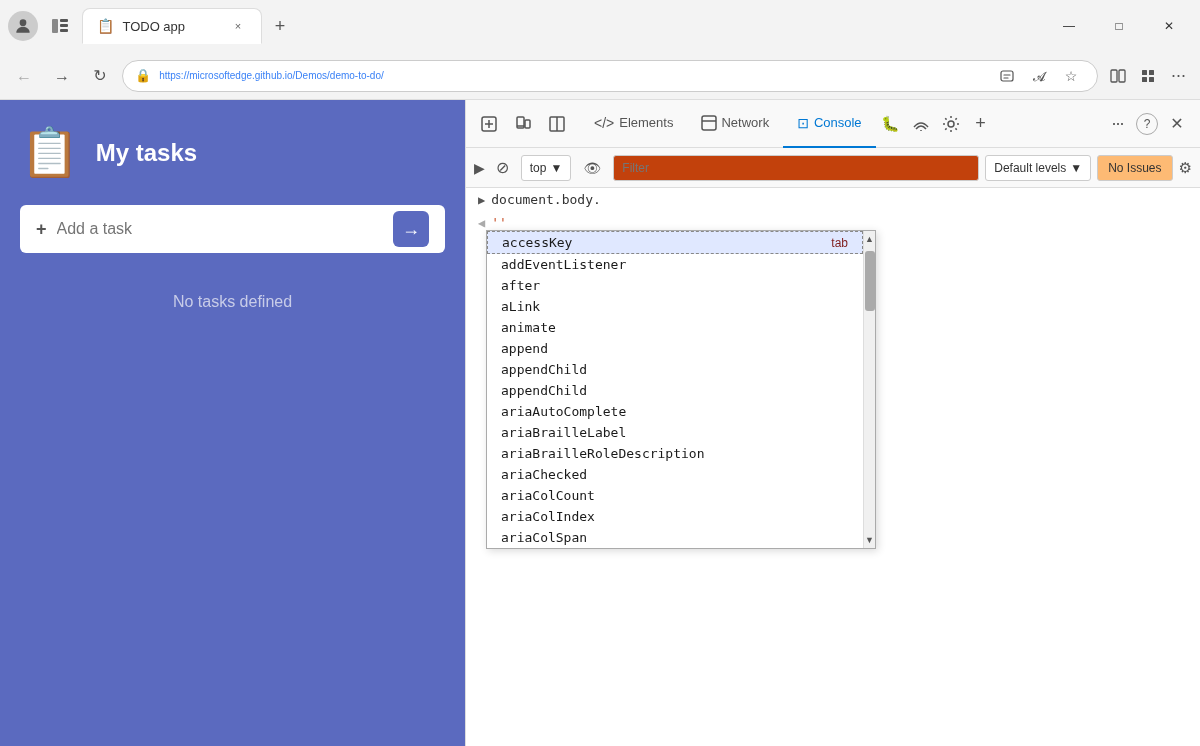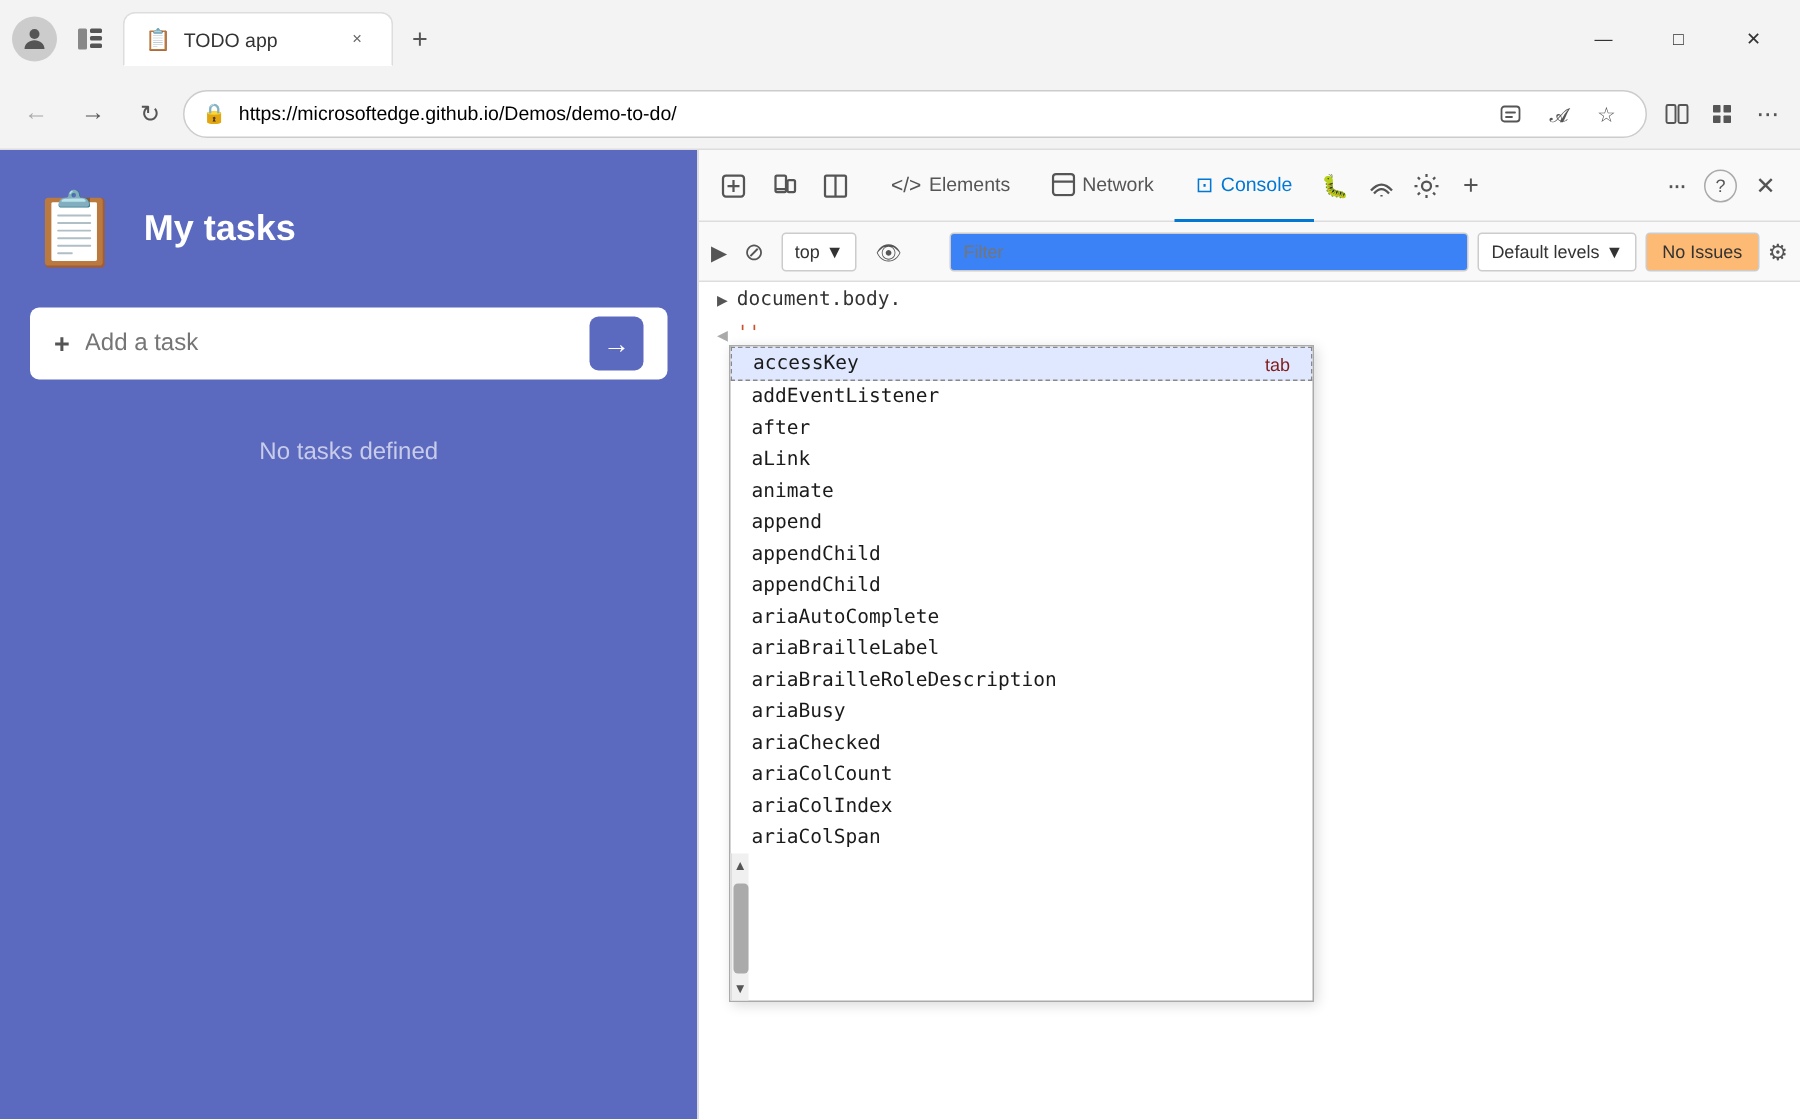--- a/index.html
+++ b/index.html
@@ -27,7 +27,7 @@
     .nav-btn.disabled { color: #aaa; cursor: default; }
     .address-bar { flex: 1; height: 32px; background: white; border: 1px solid #ccc; border-radius: 16px; display: flex; align-items: center; padding: 0 12px; gap: 8px; }
     .lock-icon { color: #555; font-size: 13px; }
-    .address-text { flex: 1; font-size: 13px; color: #000000; }
+    .address-text { flex: 1; font-size: 10px; color: #3b82f6; }
     .address-actions { display: flex; gap: 4px; }
     .addr-icon-btn { width: 28px; height: 28px; display: flex; align-items: center; justify-content: center; border-radius: 4px; cursor: pointer; color: #555; font-size: 14px; }
     .toolbar-icons { display: flex; gap: 2px; }

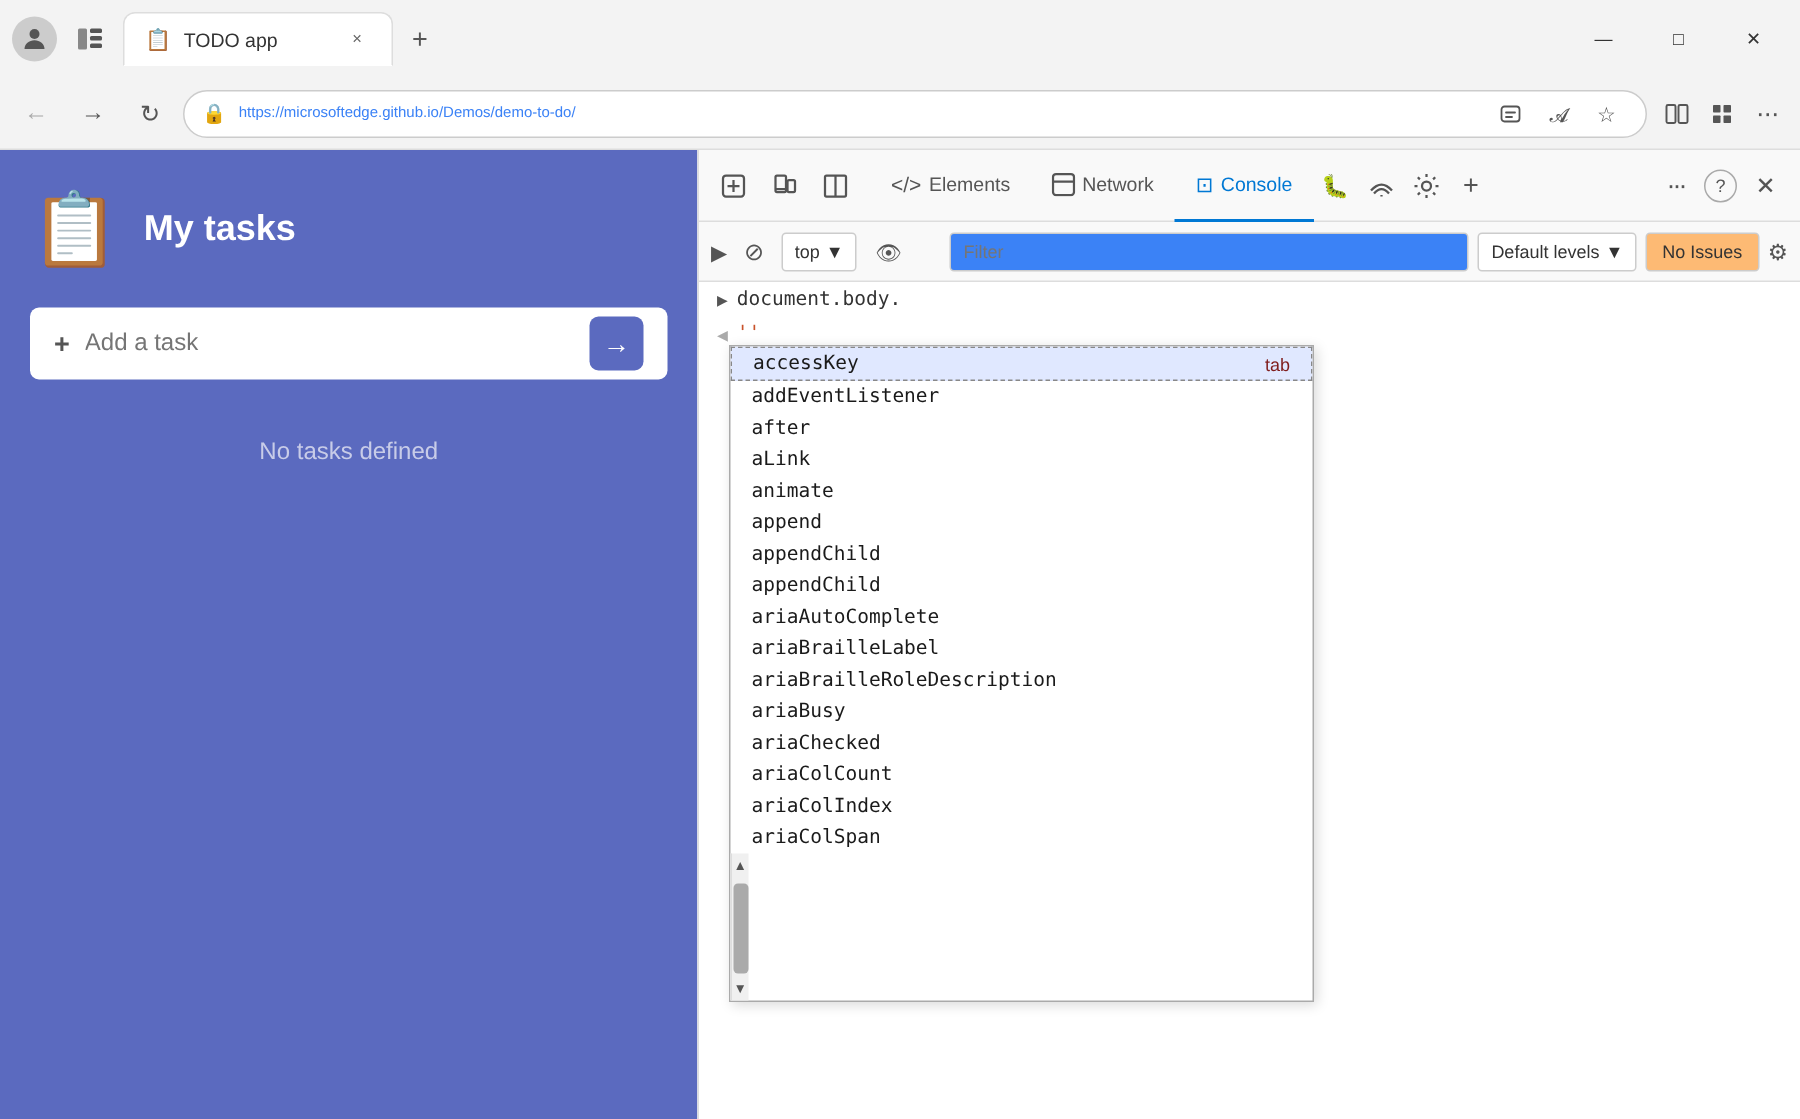--- a/index.html
+++ b/index.html
@@ -62,7 +62,7 @@
     .console-expand { color: #555; font-size: 14px; }
     .console-no-btn { width: 24px; height: 24px; display: flex; align-items: center; justify-content: center; color: #555; font-size: 16px; cursor: pointer; }
     .console-level-select { display: flex; align-items: center; background: white; border: 1px solid #ccc; border-radius: 3px; padding: 2px 8px; font-size: 12px; color: #333; cursor: pointer; height: 26px; gap: 4px; }
-    .console-filter { flex: 1; height: 26px; background: #3b82f6; border: 1px solid #ccc; border-radius: 3px; padding: 0 8px; font-size: 12px; margin-left: 20px; }
+    .console-filter { flex: 1; height: 26px; background: #c2410c; border: 1px solid #ccc; border-radius: 3px; padding: 0 8px; font-size: 12px; }
     .console-no-issues { background: #fdba74; border: 1px solid #ccc; border-radius: 3px; padding: 2px 10px; font-size: 12px; color: #333; height: 26px; display: flex; align-items: center; cursor: pointer; }
     .console-gear { color: #555; font-size: 15px; cursor: pointer; }
 

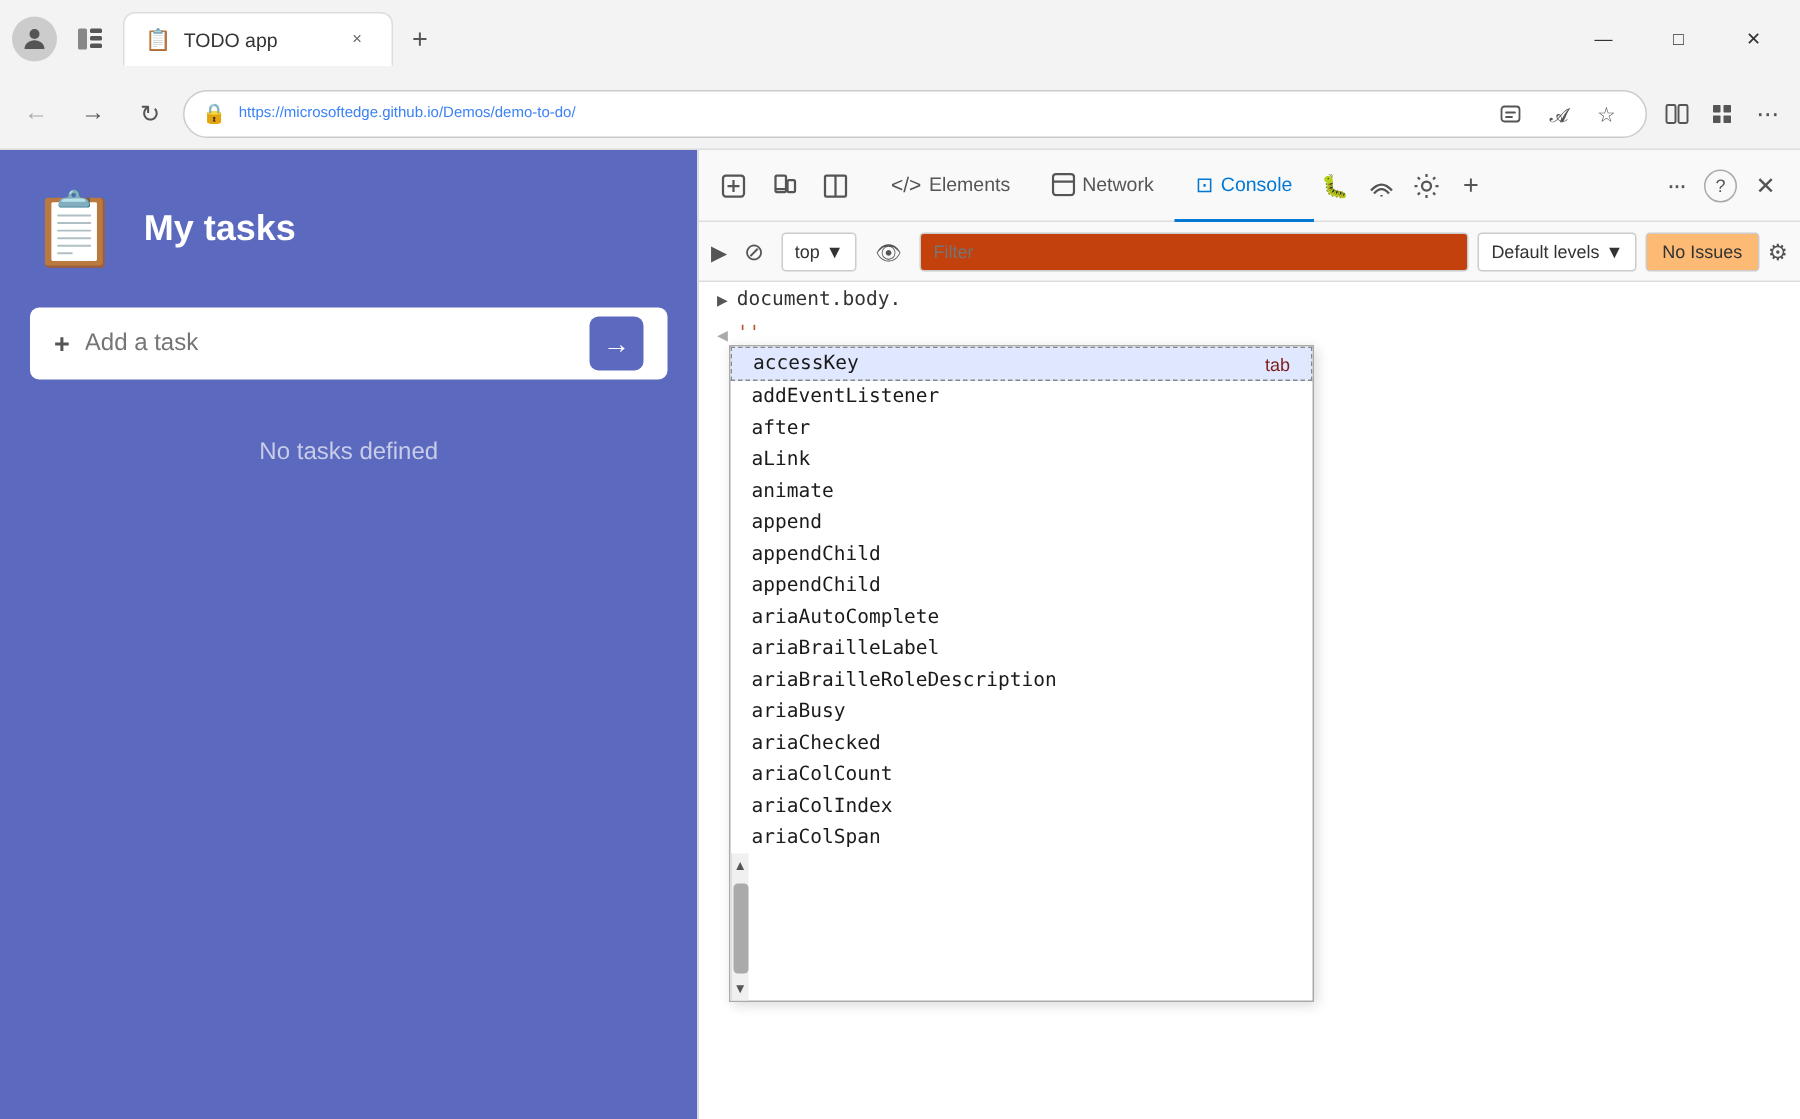--- a/index.html
+++ b/index.html
@@ -74,7 +74,7 @@
     .console-quote { color: #c8522b; }
 
     
-    .autocomplete-dropdown { position: absolute; top: 42px; left: 20px; width: 390px; background: white; border: 1px solid #aaa; box-shadow: 2px 2px 8px rgba(0,0,0,0.15); z-index: 100; display: flex; flex-direction: column; }
+    .autocomplete-dropdown { position: absolute; top: 42px; left: 20px; width: 390px; background: white; border: 1px solid #aaa; box-shadow: 2px 2px 8px rgba(0,0,0,0.15); z-index: 100; display: flex; }
     .autocomplete-list { flex: 1; overflow-y: auto; }
     .autocomplete-item { padding: 3px 14px; font-family: monospace; font-size: 13px; color: #1a1a1a; cursor: pointer; }
     .autocomplete-item:first-child { background: #e0e8ff; border: 1px dashed #888; }

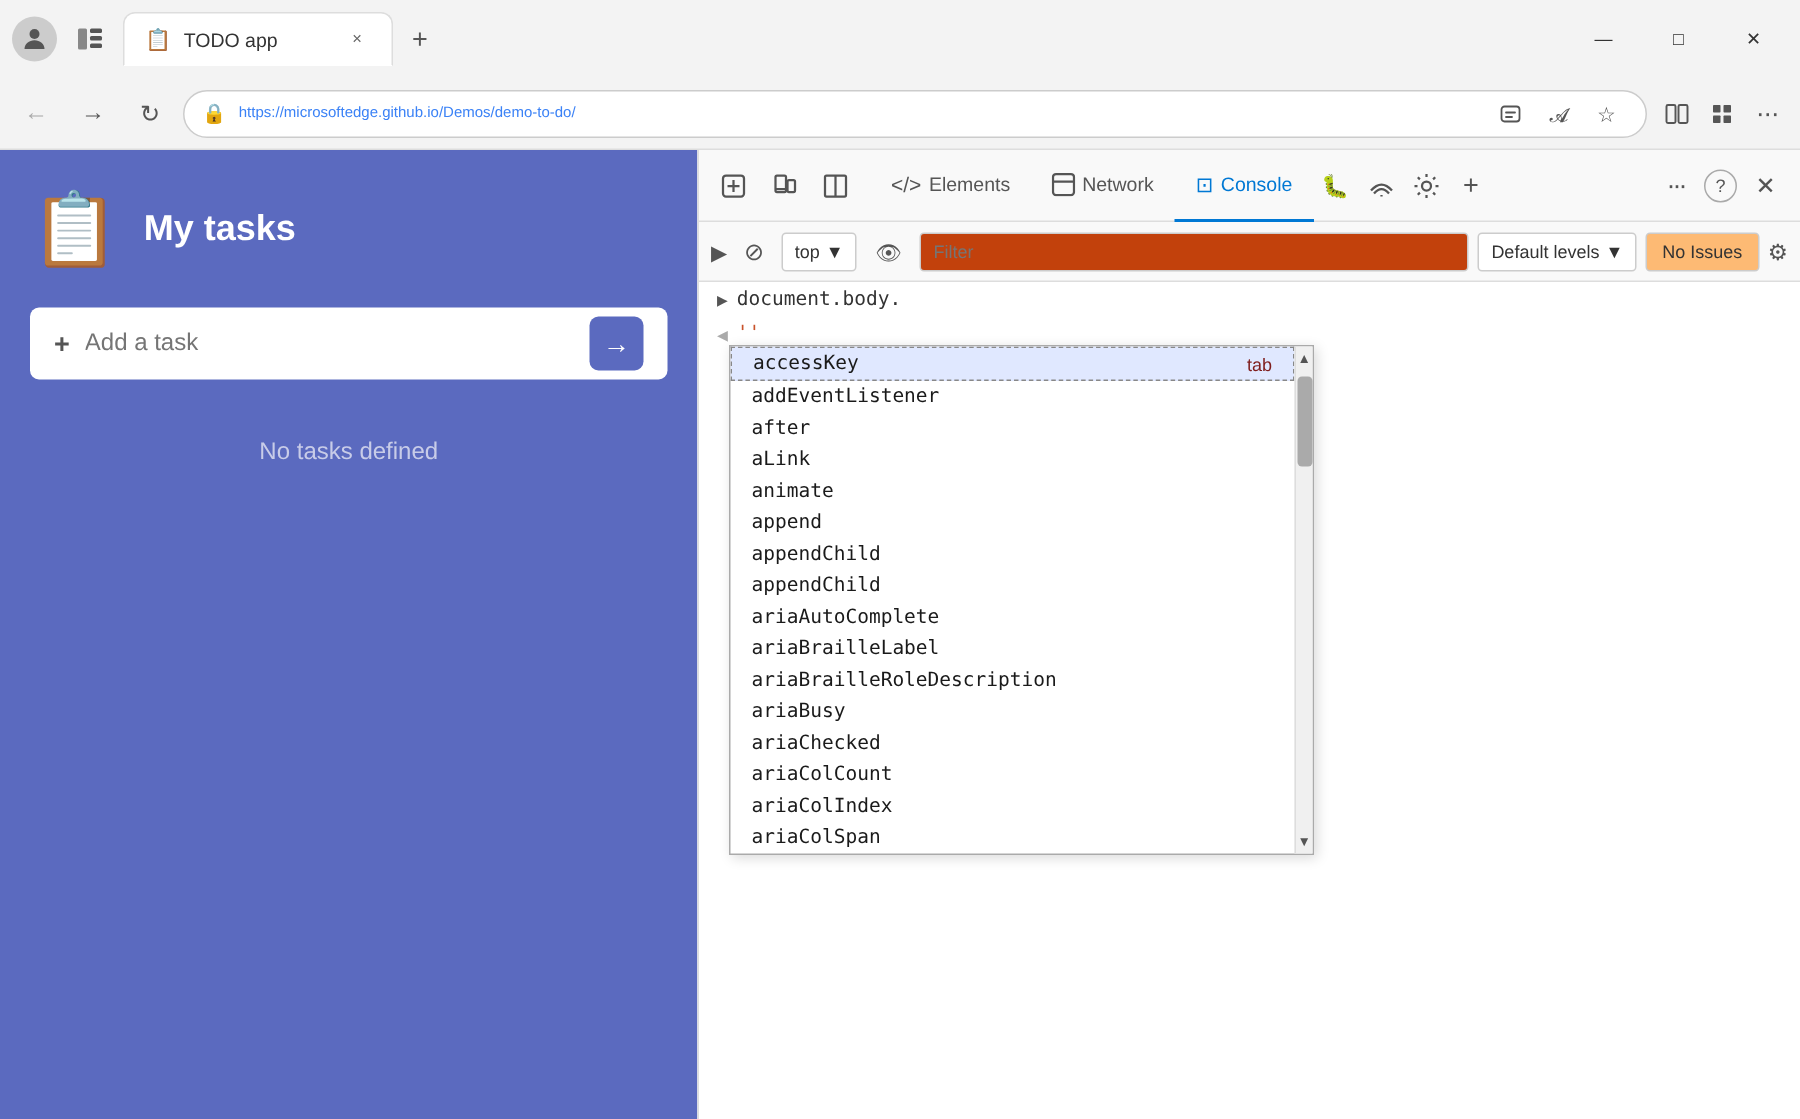--- a/index.html
+++ b/index.html
@@ -283,7 +283,6 @@
             <div class="autocomplete-item">ariaAutoComplete</div>
             <div class="autocomplete-item">ariaBrailleLabel</div>
             <div class="autocomplete-item">ariaBrailleRoleDescription</div>
-            <div class="autocomplete-item">ariaBusy</div>
             <div class="autocomplete-item">ariaChecked</div>
             <div class="autocomplete-item">ariaColCount</div>
             <div class="autocomplete-item">ariaColIndex</div>

